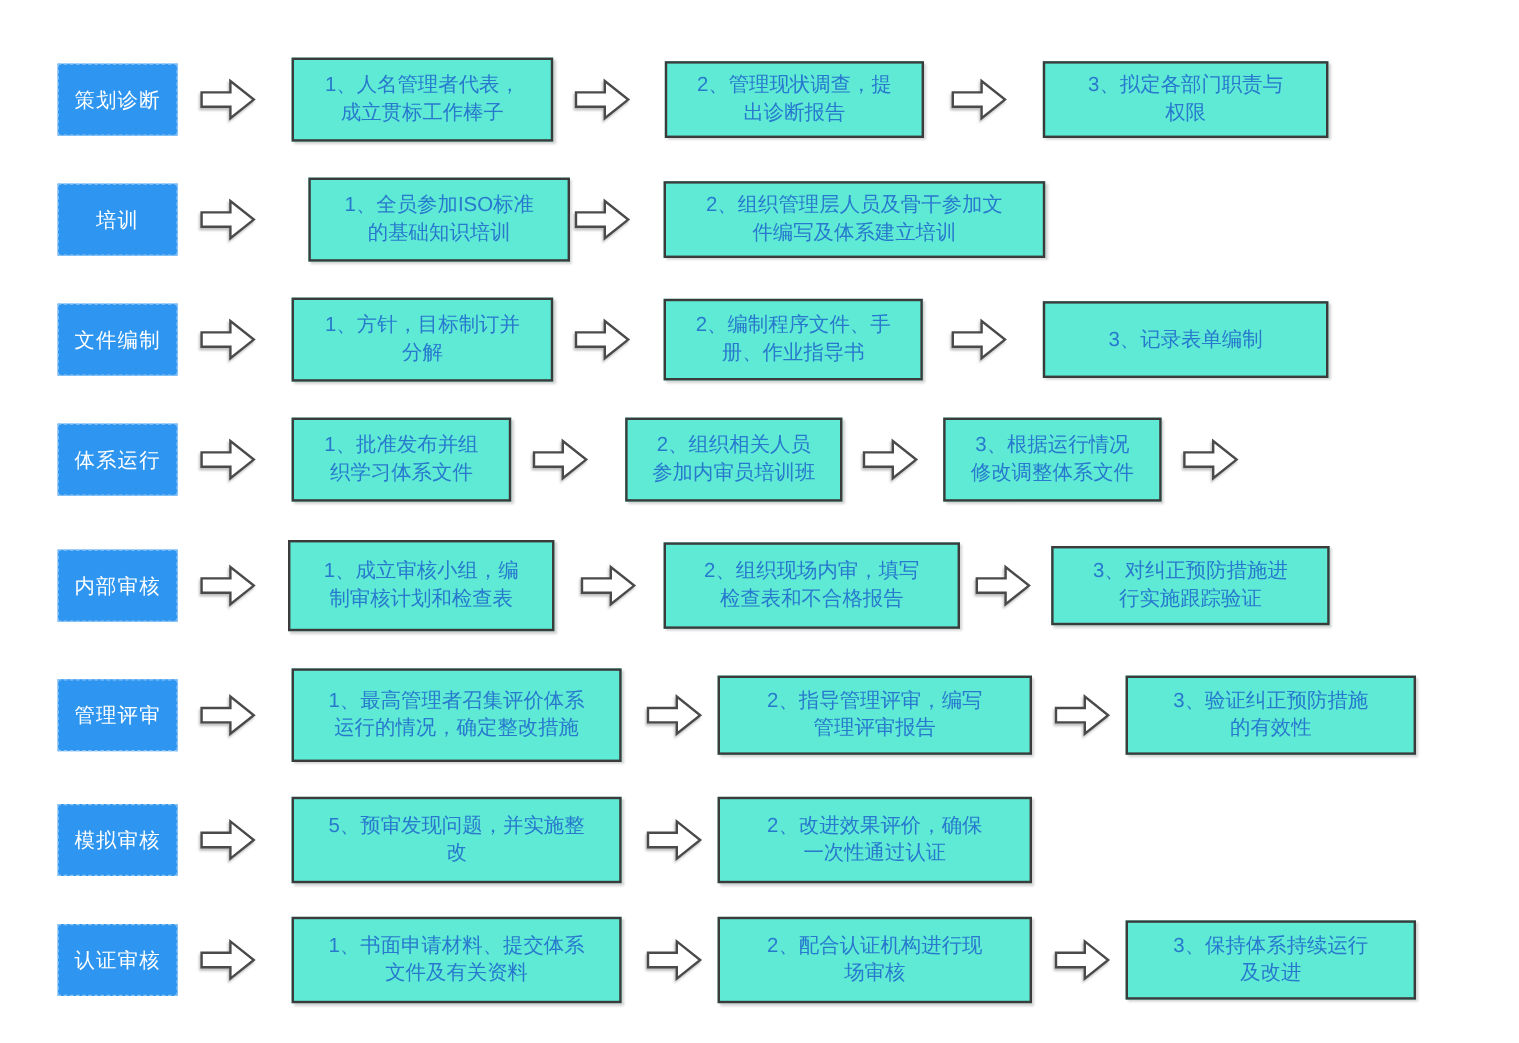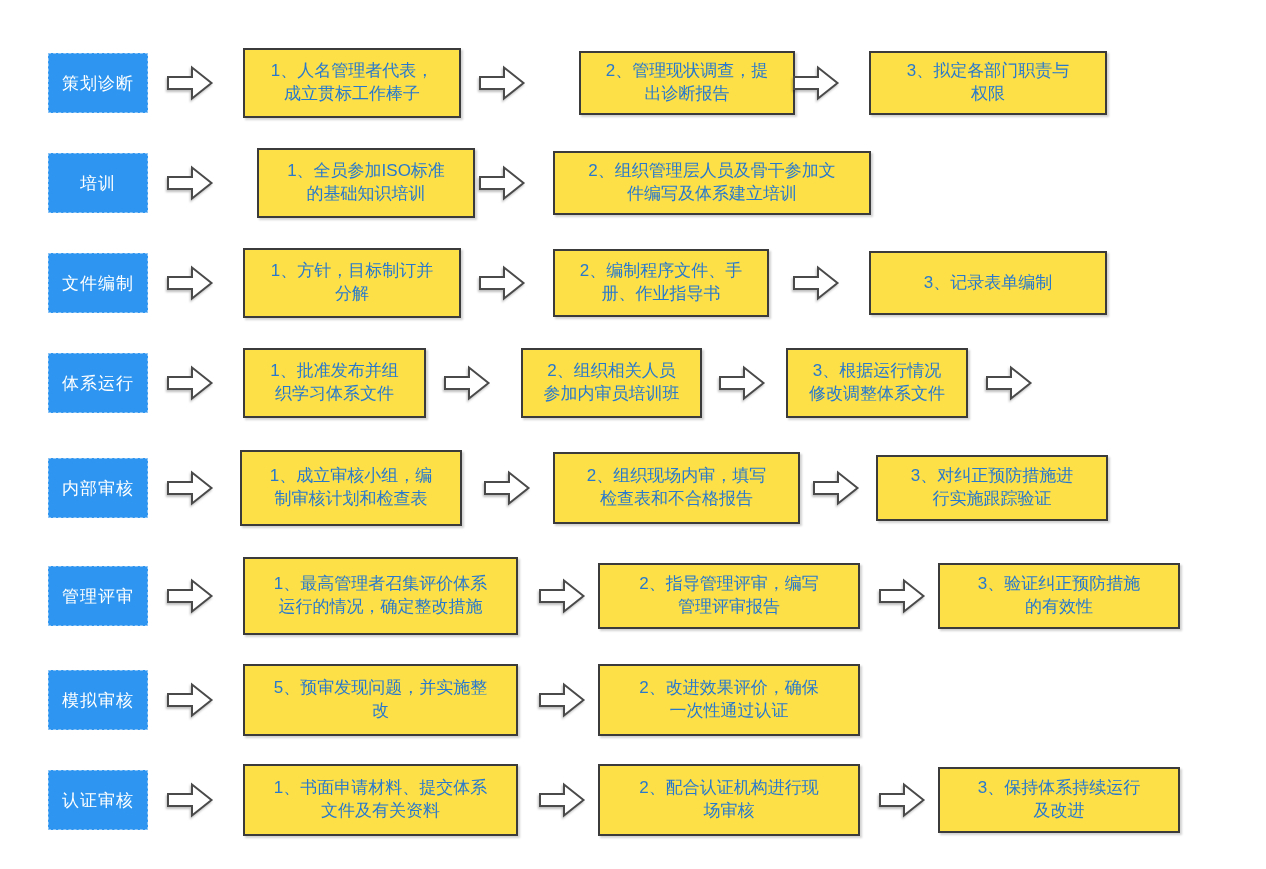--- a/index.html
+++ b/index.html
@@ -29,7 +29,7 @@
   .arrow svg{display:block;width:48px;height:38px;}
   .step{
     position:absolute;top:50%;transform:translateY(-50%);
-    background:#fde047;
+    background:#5eead4;
     border:2px solid #3B3B3B;
     box-shadow:2px 2px 2px rgba(0,0,0,0.18);
     color:#2879CE;

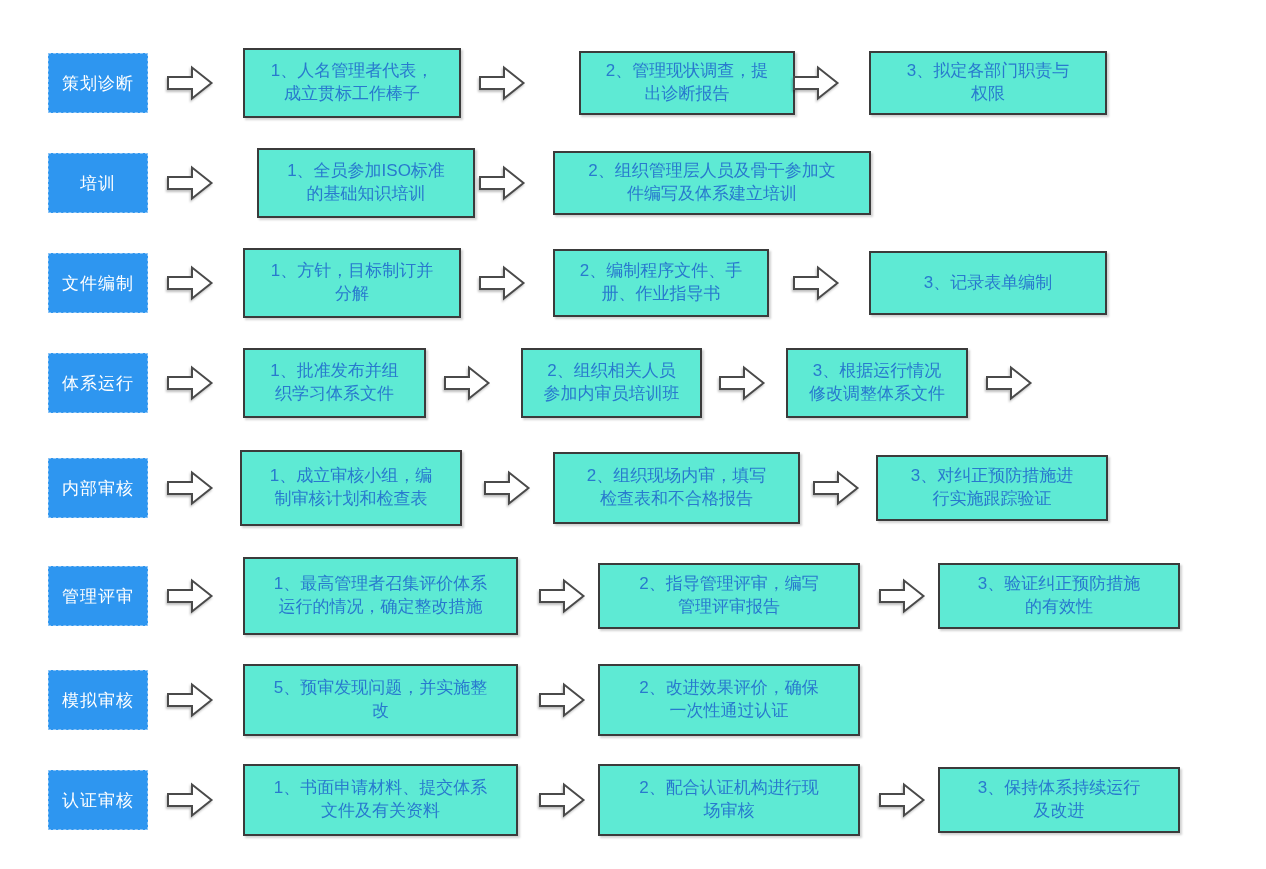--- a/index.html
+++ b/index.html
@@ -67,7 +67,7 @@
           <use href="#arrow-shape" xlink:href="#arrow-shape"></use>
         </svg>
       </div>
-    <div class="step" style="left:579px;width:216px;height:64px">2、管理现状调查，提
+    <div class="step" style="left:554px;width:216px;height:64px">2、管理现状调查，提
 出诊断报告</div>
     <div class="arrow" style="left:792px">
         <svg>

